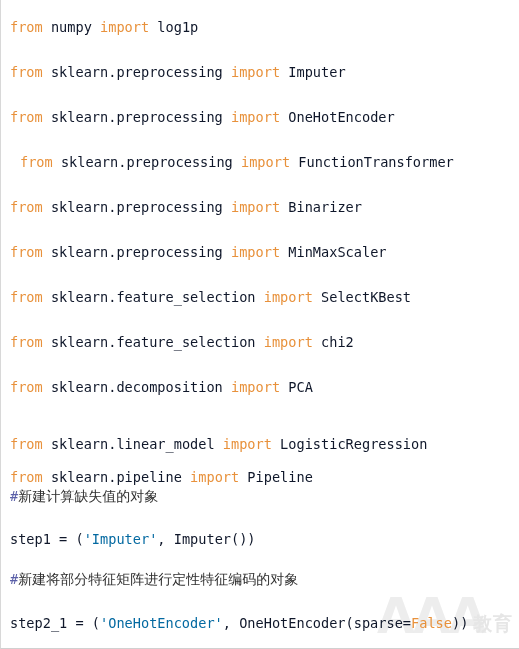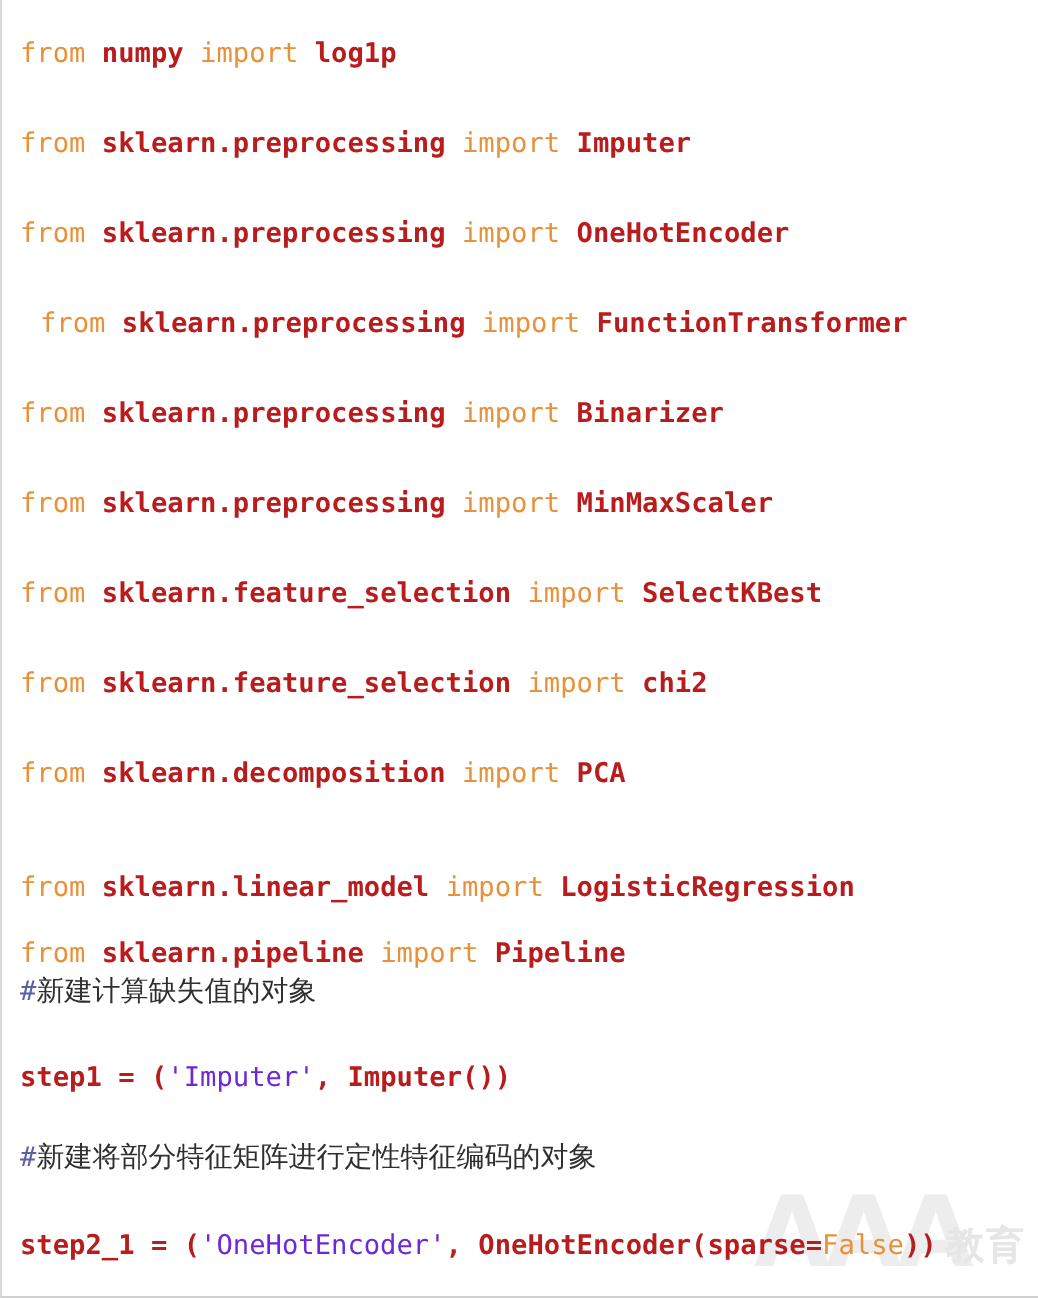--- a/index.html
+++ b/index.html
@@ -76,7 +76,7 @@
     letter-spacing: 0px;
   }
   .tok-kw     { color: #e8913b; }
-  .tok-plain  { color: #b91c1c; font-weight: bold; }
+  .tok-plain  { color: #0f172a; }
   .tok-str    { color: #6d28d9; }
   .tok-const  { color: #e8913b; margin-top: 16px; }
   .tok-comment{ color: #2f2f2f; font-family: "DejaVu Sans", "Liberation Sans", sans-serif; font-size: 14px; }

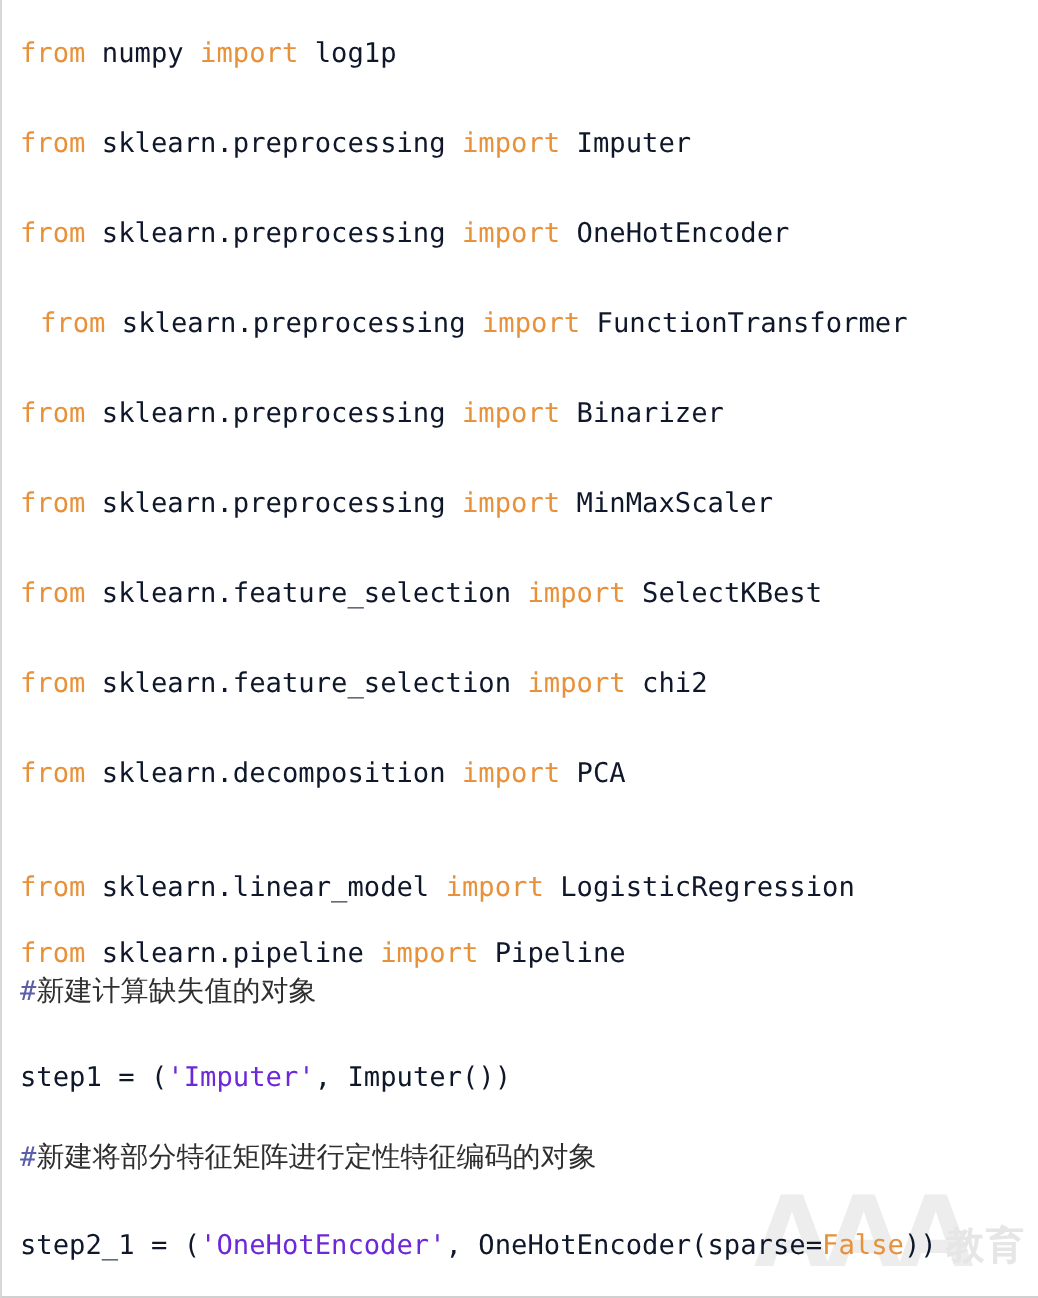--- a/index.html
+++ b/index.html
@@ -77,7 +77,7 @@
   }
   .tok-kw     { color: #e8913b; }
   .tok-plain  { color: #0f172a; }
-  .tok-str    { color: #6d28d9; }
+  .tok-str    { color: #0369a1; }
   .tok-const  { color: #e8913b; margin-top: 16px; }
   .tok-comment{ color: #2f2f2f; font-family: "DejaVu Sans", "Liberation Sans", sans-serif; font-size: 14px; }
   .tok-hash   { color: #5a5fa8; font-family: "DejaVu Sans Mono", "Liberation Mono", monospace; }

